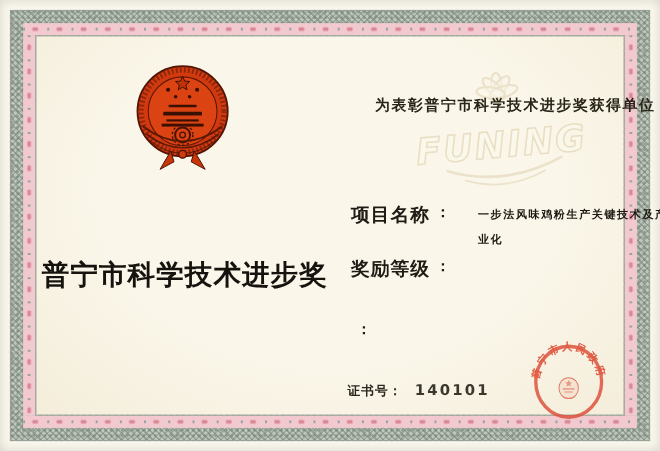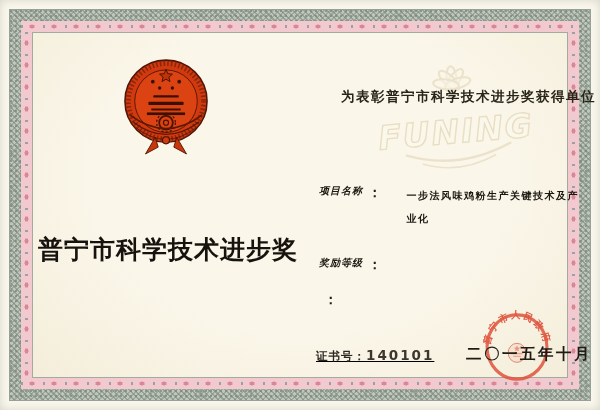--- a/index.html
+++ b/index.html
@@ -66,7 +66,7 @@
   .citation .c2{display:block;}
 
   .frow{left:286px;display:flex;align-items:flex-start;font-weight:bold;color:#1e1a14;}
-  .frow .lbl{font-size:10px;letter-spacing:1px;white-space:nowrap;font-style:italic;}
+  .frow .lbl{font-size:17px;letter-spacing:1px;white-space:nowrap;}
   .frow .colon{font-size:13.5px;margin-left:5px;}
   .frow .val{margin-left:25px;font-size:10px;letter-spacing:1.5px;line-height:23px;color:#1b1711;}
   .frow .val-wrap{width:174px;}

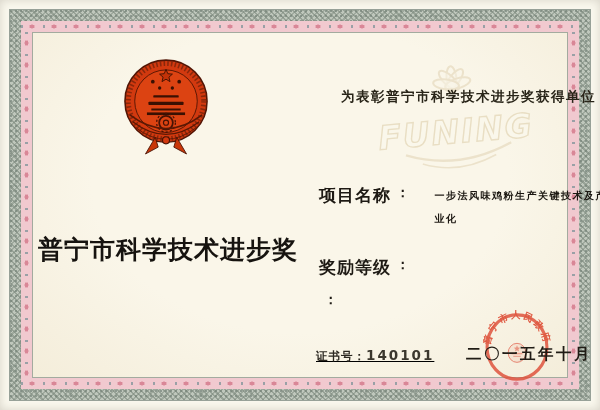--- a/index.html
+++ b/index.html
@@ -71,7 +71,7 @@
   .frow .val{margin-left:25px;font-size:10px;letter-spacing:1.5px;line-height:23px;color:#1b1711;}
   .frow .val-wrap{width:174px;}
   .frow .val-nowrap{white-space:nowrap;}
-  .frow1{top:151px;} .frow2{top:223px;} .frow3{top:258px;}
+  .frow1{top:151px;} .frow2{top:200px;} .frow3{top:258px;}
 
   .certno{left:283px;top:314px;display:flex;align-items:baseline;text-decoration:underline;}
   .cn-lbl{font-size:11.5px;font-weight:bold;color:#2b2720;letter-spacing:1px;white-space:nowrap;}

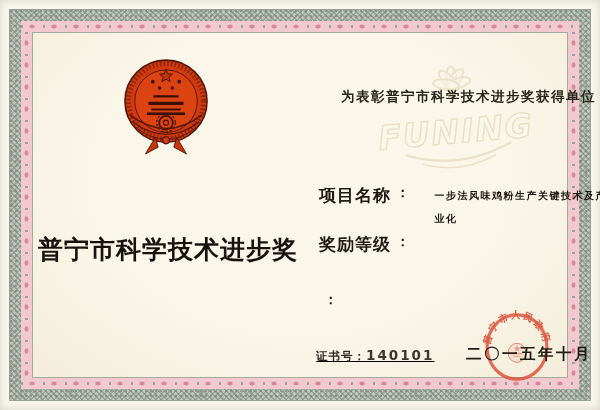--- a/index.html
+++ b/index.html
@@ -73,7 +73,7 @@
   .frow .val-nowrap{white-space:nowrap;}
   .frow1{top:151px;} .frow2{top:200px;} .frow3{top:258px;}
 
-  .certno{left:283px;top:314px;display:flex;align-items:baseline;text-decoration:underline;}
+  .certno{left:283px;top:314px;display:flex;align-items:baseline;}
   .cn-lbl{font-size:11.5px;font-weight:bold;color:#2b2720;letter-spacing:1px;white-space:nowrap;}
   .cn-val{font-size:13.5px;font-weight:600;letter-spacing:2px;color:#3b372d;}
 

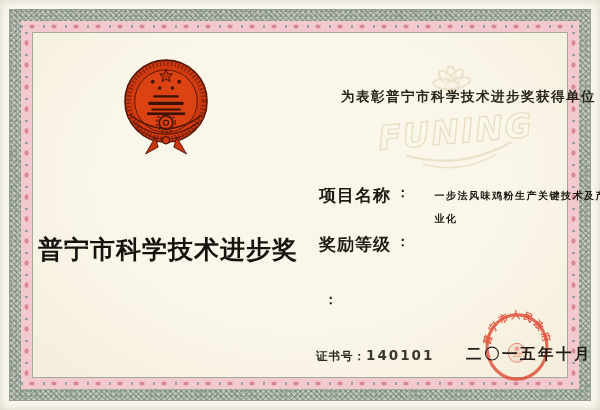--- a/index.html
+++ b/index.html
@@ -75,7 +75,7 @@
 
   .certno{left:283px;top:314px;display:flex;align-items:baseline;}
   .cn-lbl{font-size:11.5px;font-weight:bold;color:#2b2720;letter-spacing:1px;white-space:nowrap;}
-  .cn-val{font-size:13.5px;font-weight:600;letter-spacing:2px;color:#3b372d;}
+  .cn-val{margin-left:11px;font-size:13.5px;font-weight:600;letter-spacing:2px;color:#3b372d;}
 
   .seal{left:450px;top:276px;width:68px;height:76px;z-index:4;}
   .date{

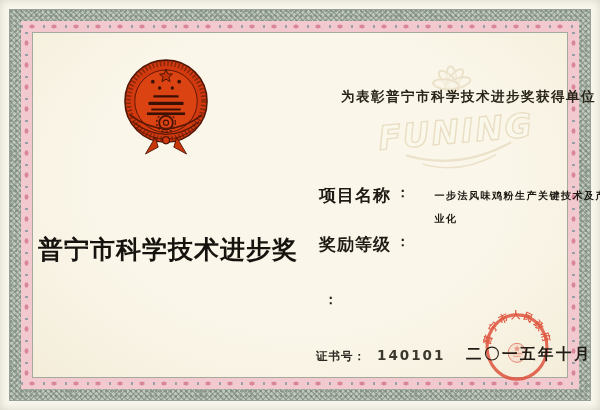--- a/index.html
+++ b/index.html
@@ -188,7 +188,6 @@
       </svg>
     </div>
 
-    <div class="date">二〇一五年十月</div>
 
   </div>
 </div>

